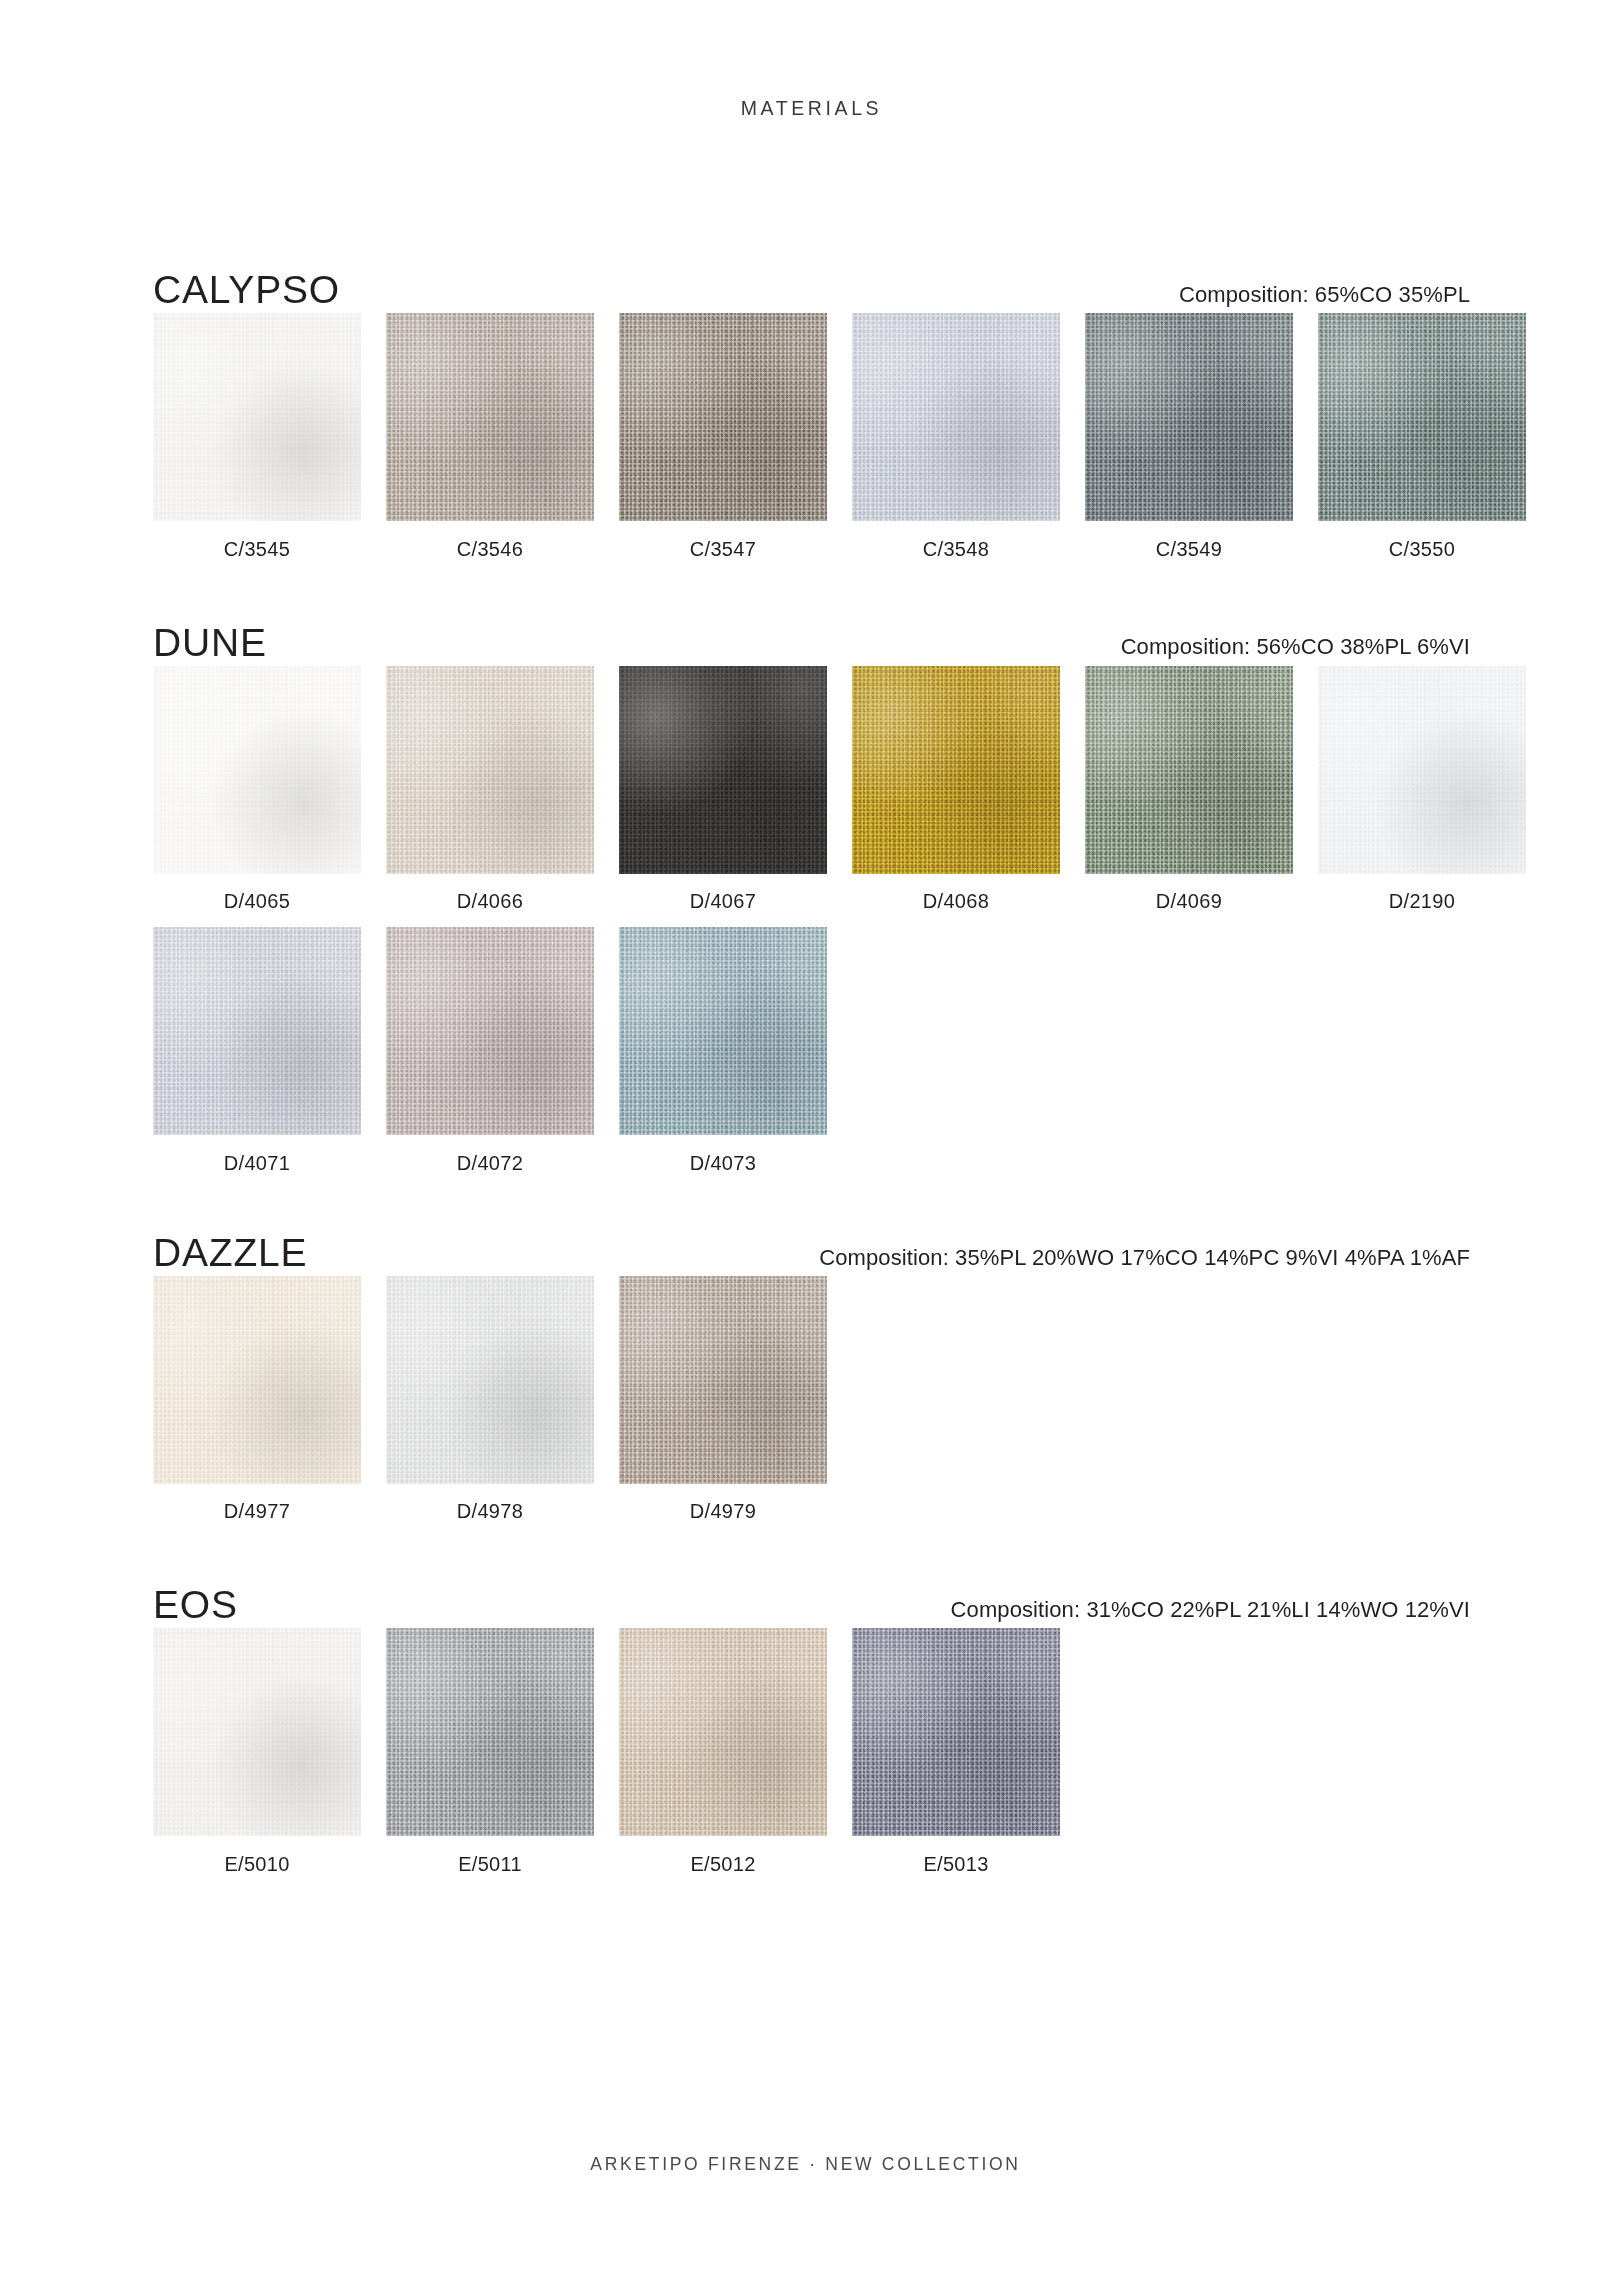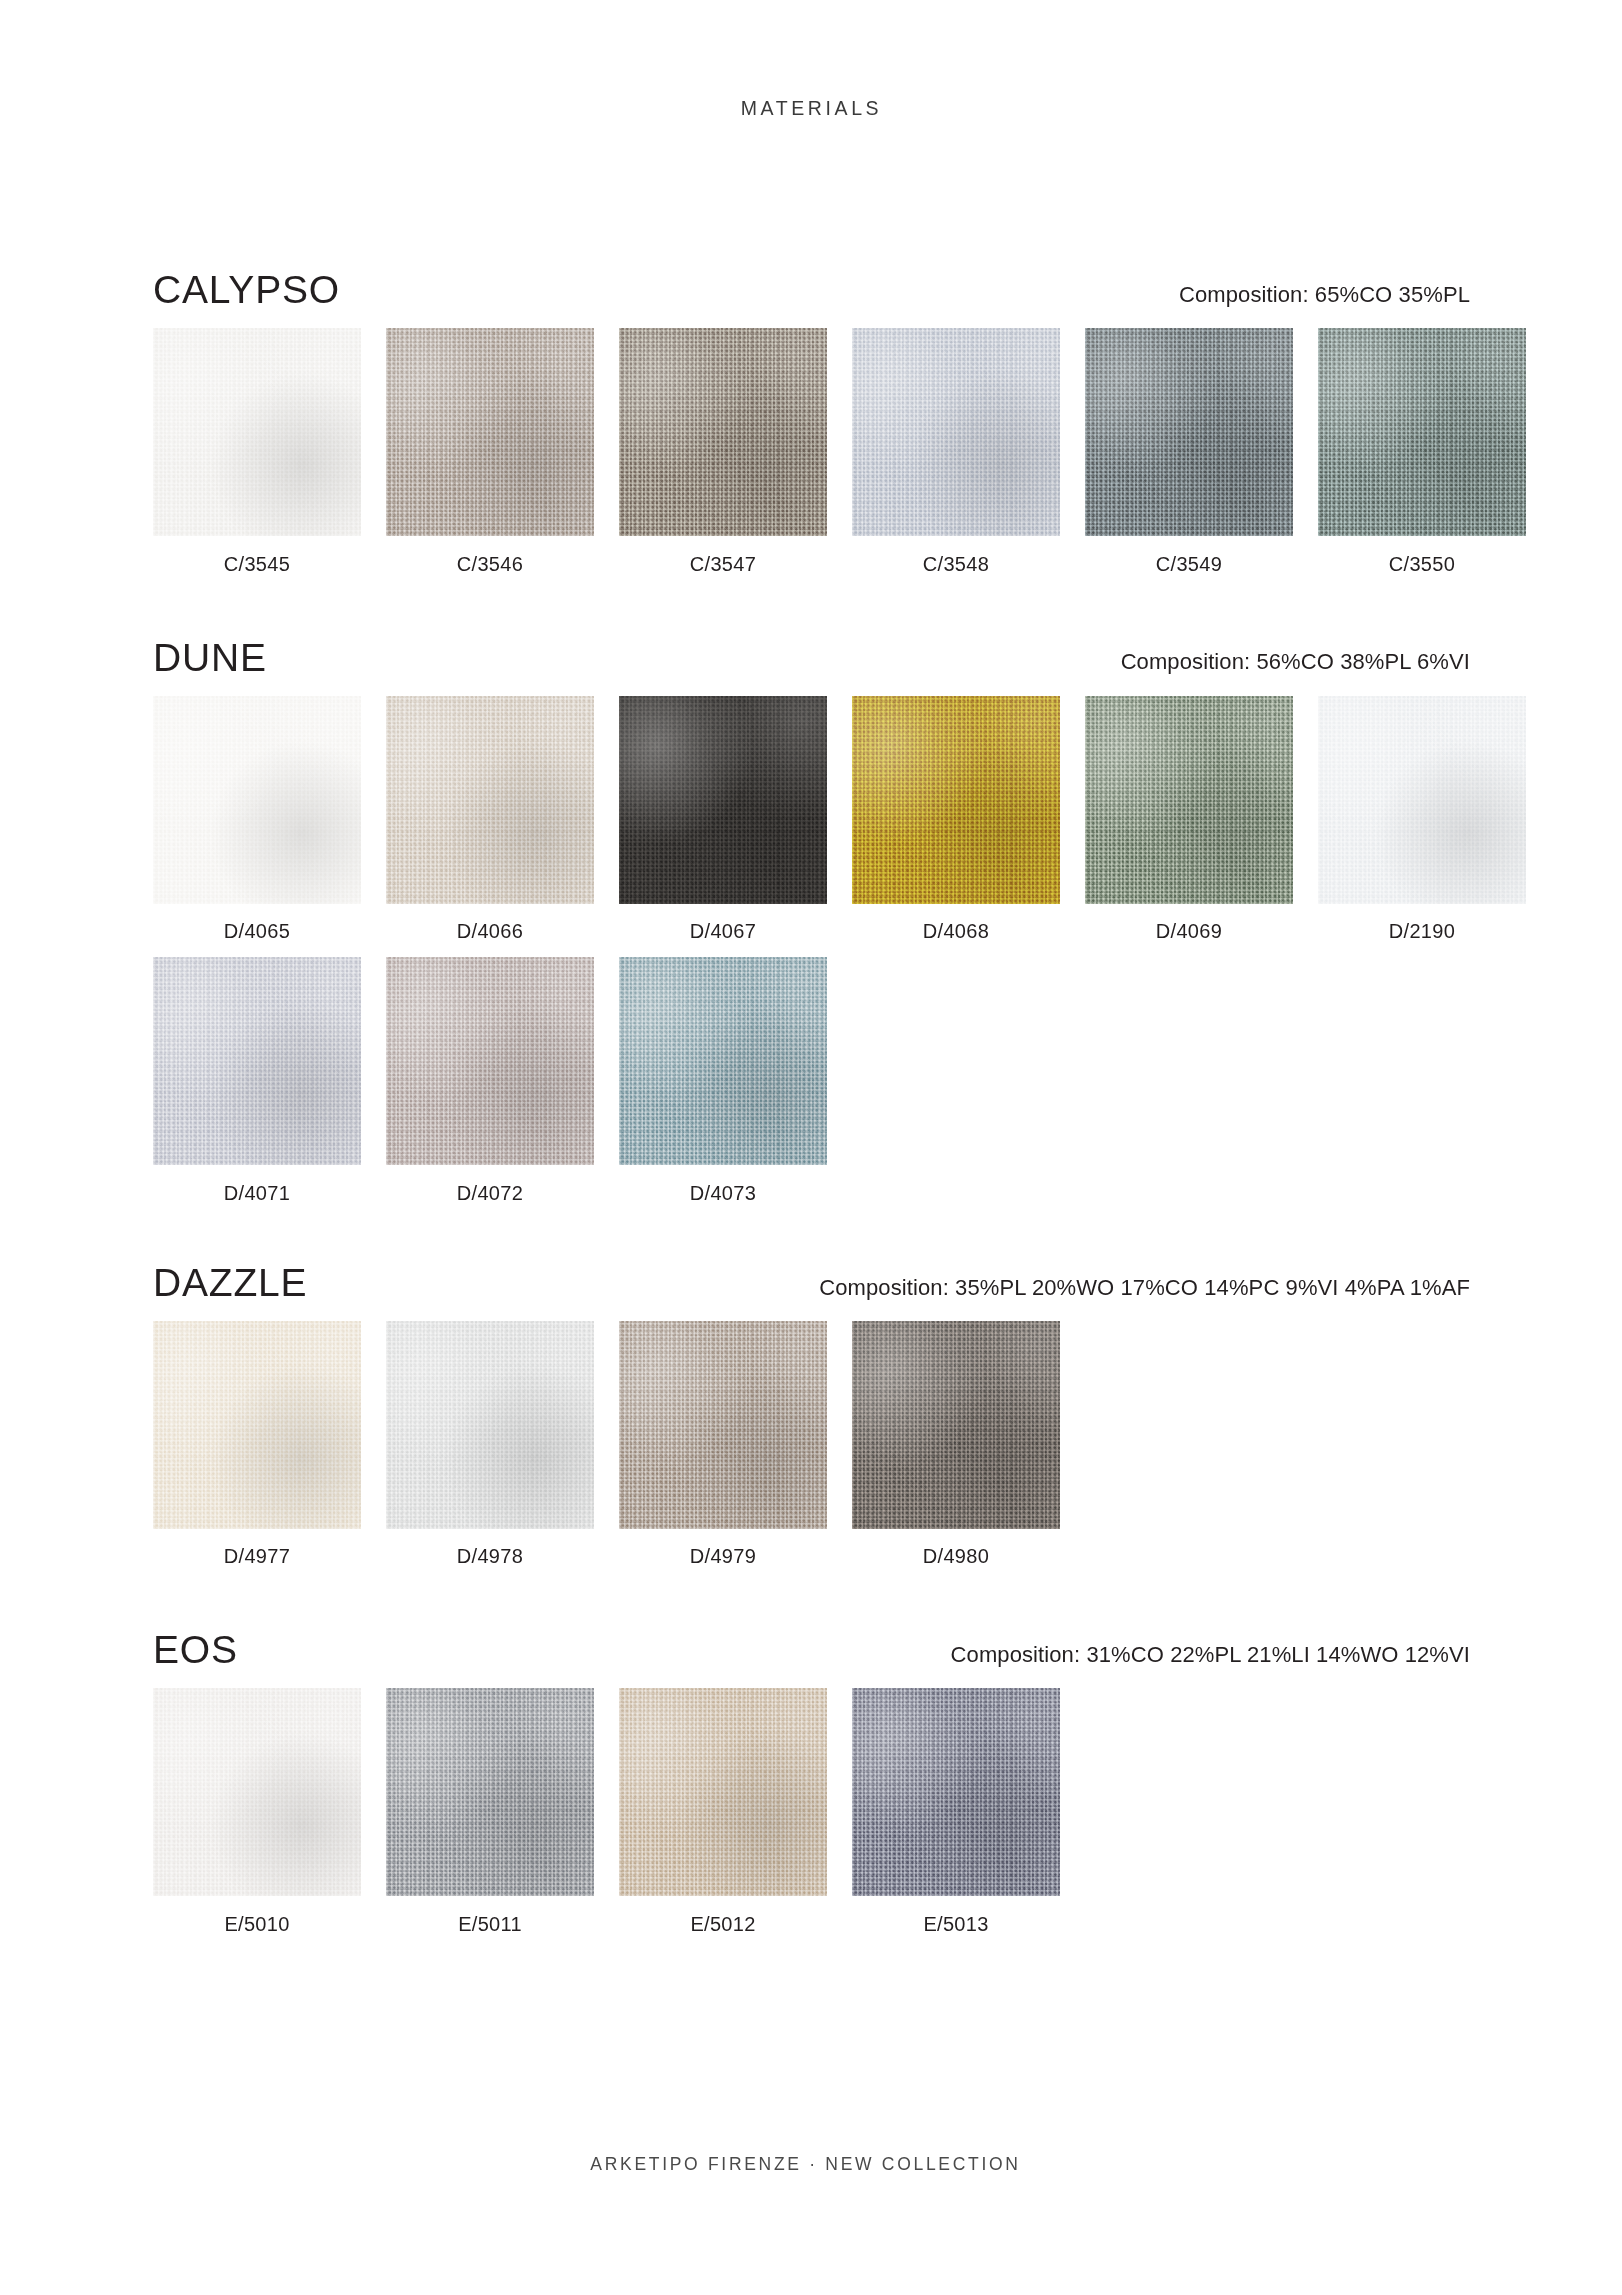--- a/index.html
+++ b/index.html
@@ -48,7 +48,7 @@
     align-items:flex-end;
     justify-content:space-between;
     width:100%;
-    padding-bottom:19px;
+    padding-bottom:4px;
   }
   .section-name {
     font-size:39px;

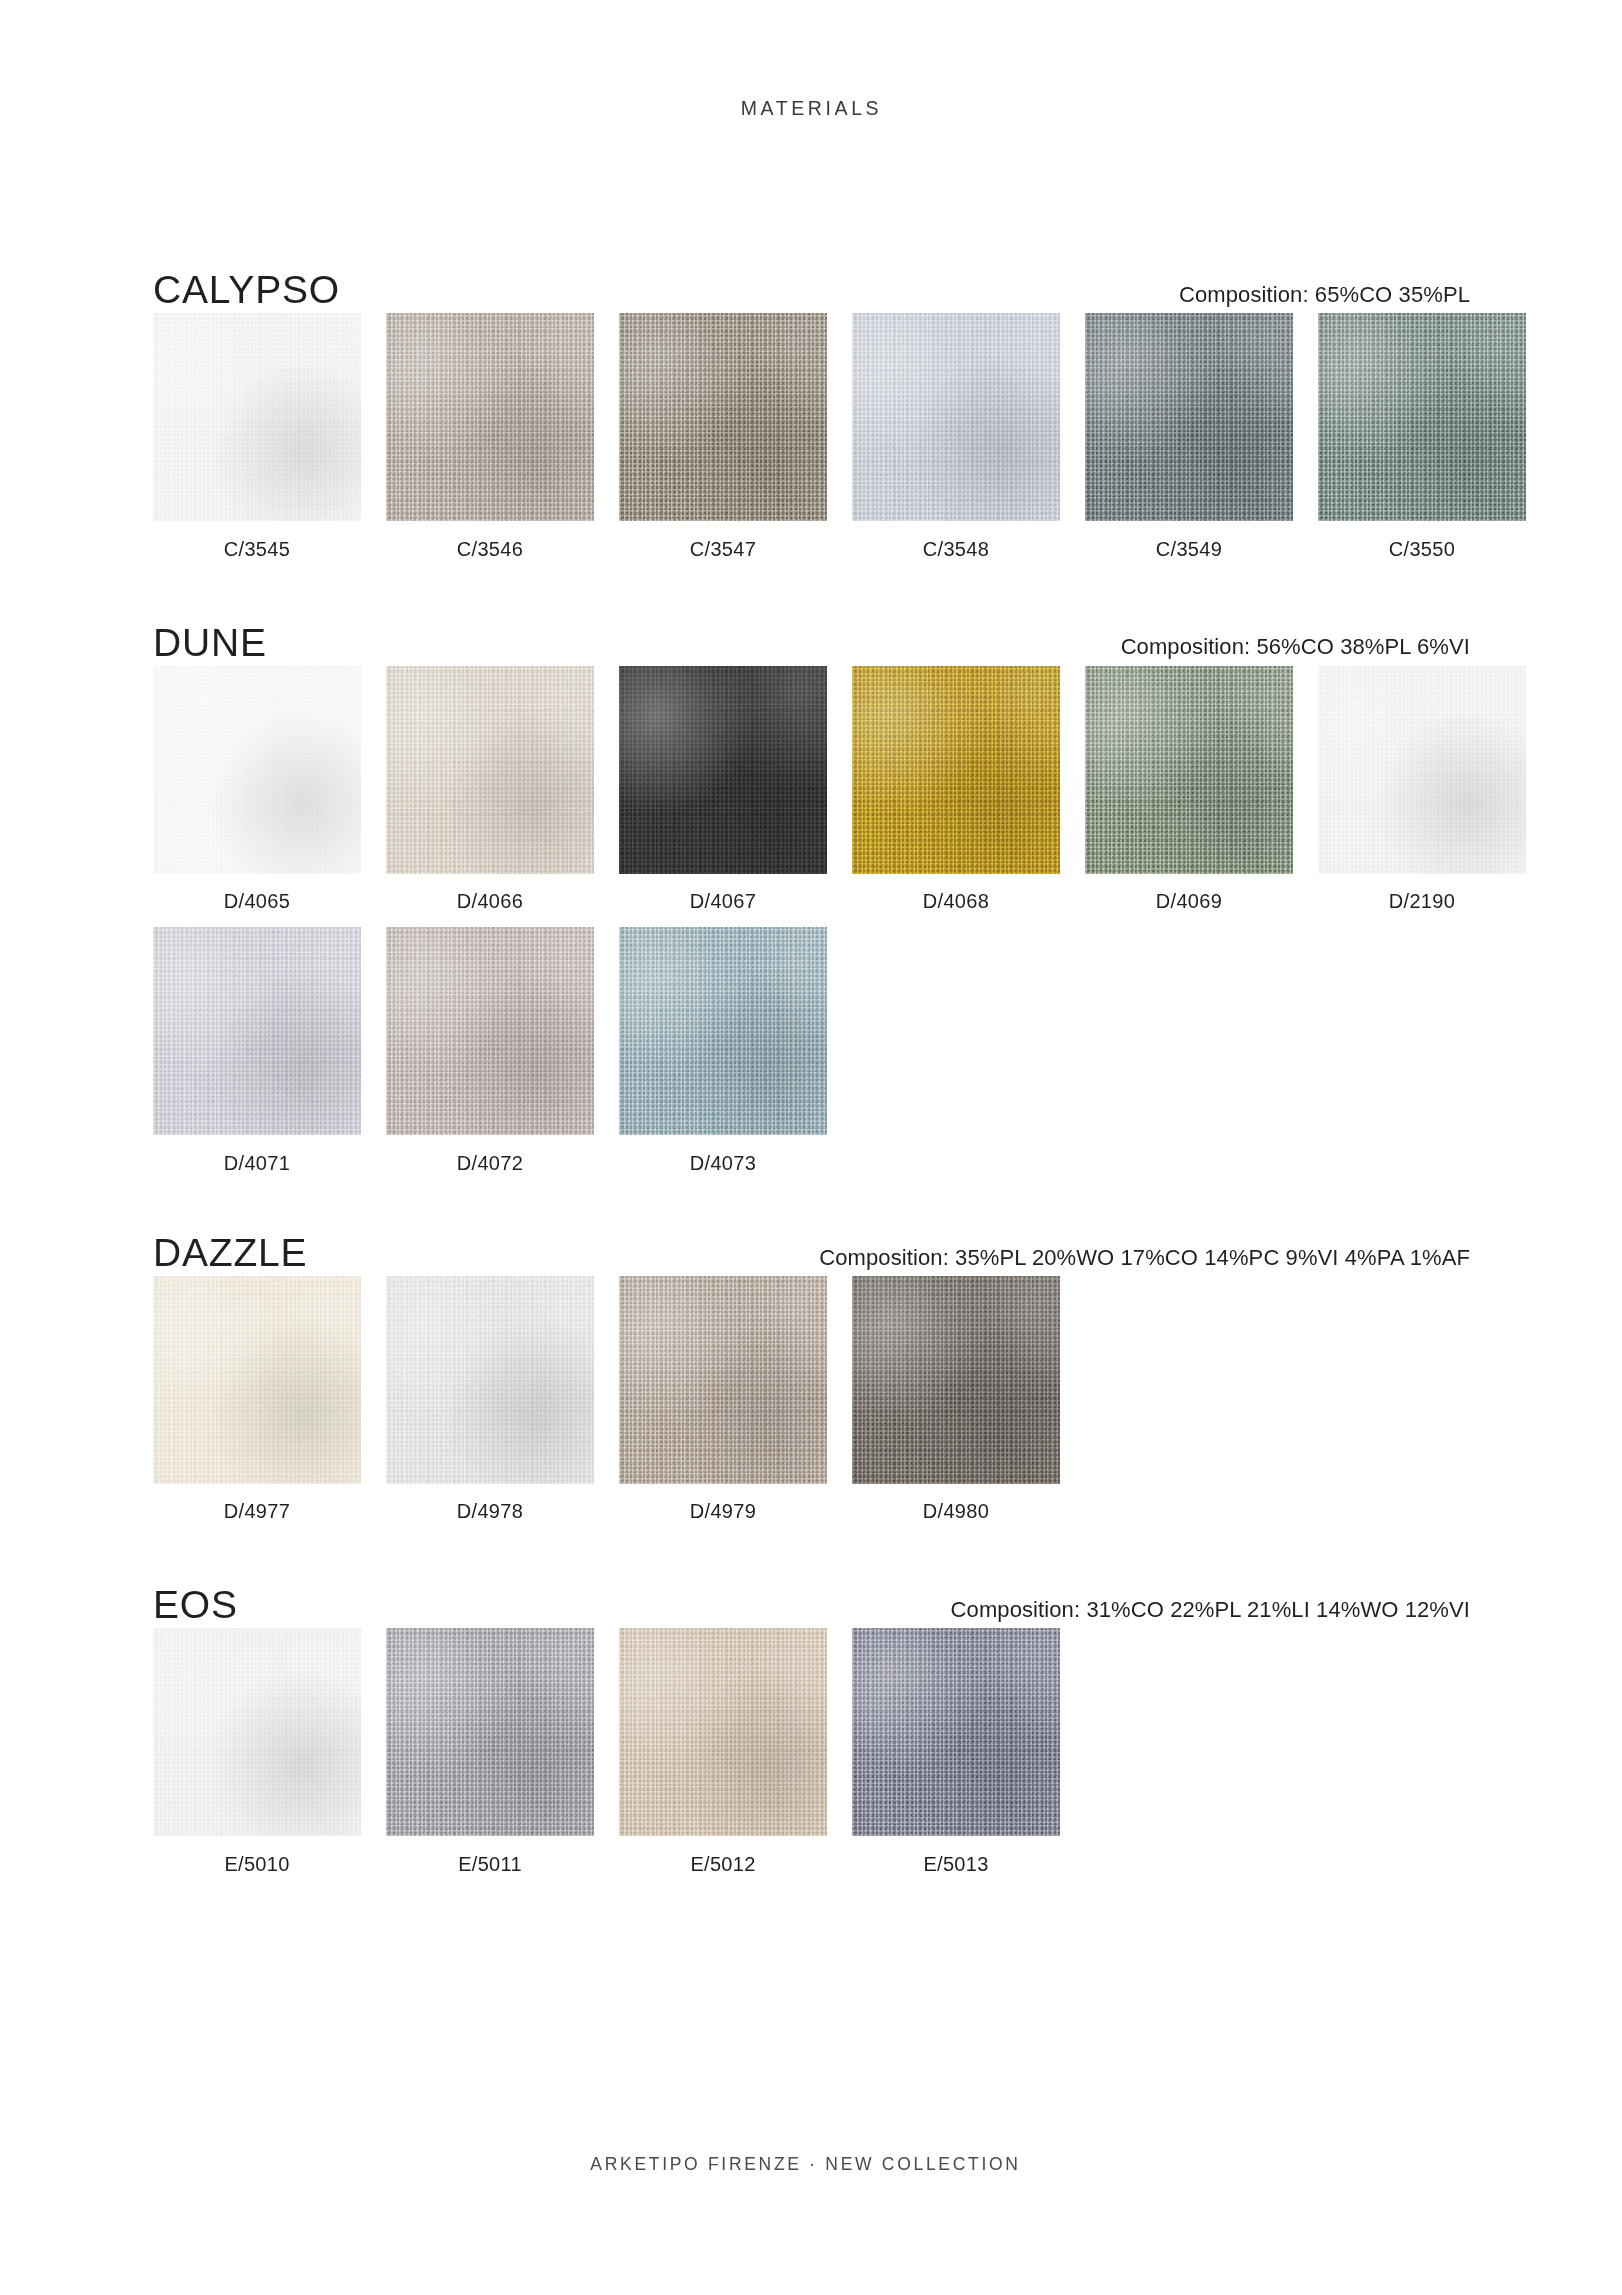--- a/index.html
+++ b/index.html
@@ -245,10 +245,6 @@
             <div class="swatch-chip" style="background-color: rgb(172, 159, 148);"></div>
             <div class="swatch-label">D/4979</div>
           </div>
-          <div class="swatch-cell">
-            <div class="swatch-chip" style="background-color: rgb(109, 103, 98);"></div>
-            <div class="swatch-label">D/4980</div>
-          </div>
         </div>
       </div>
       <div class="sec-gap-lg"></div>

